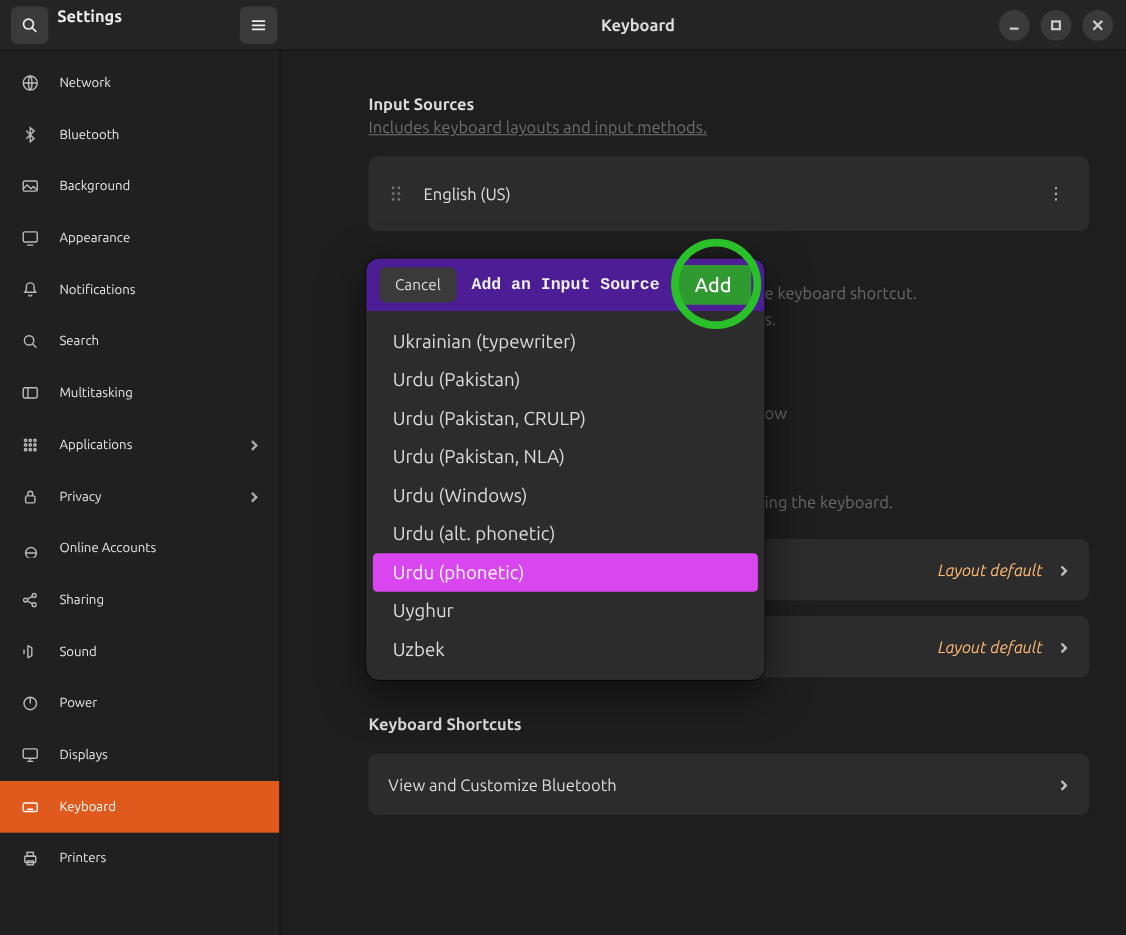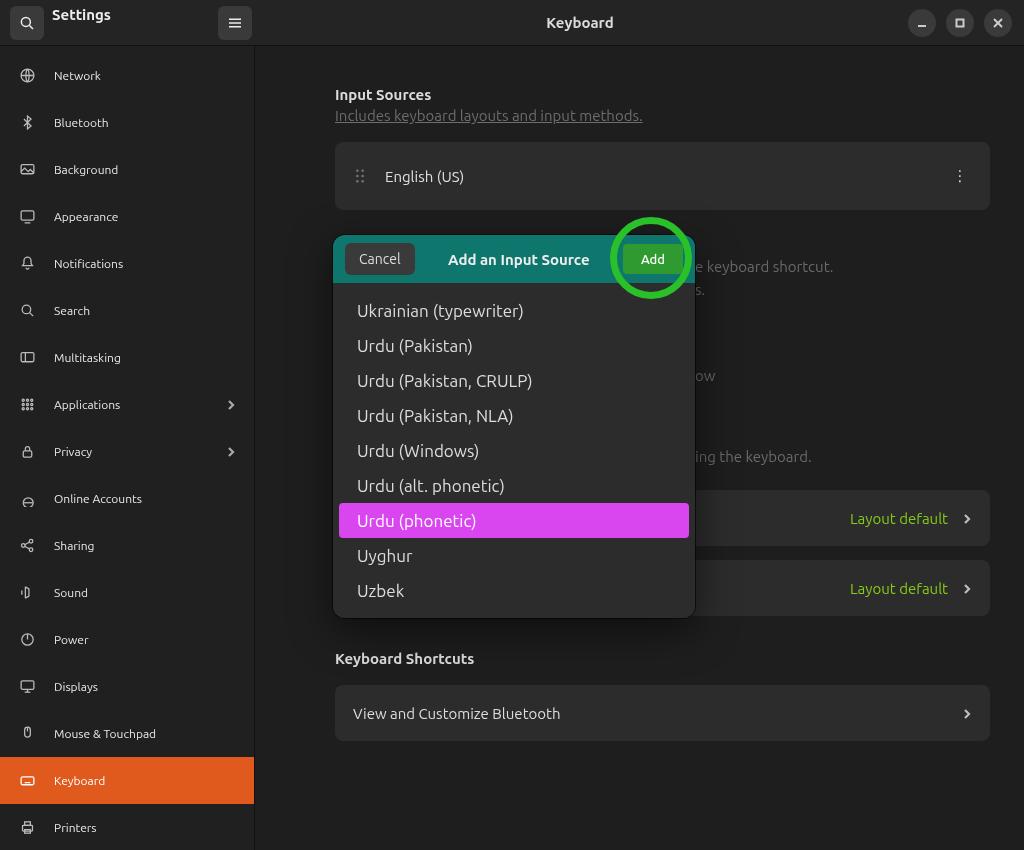--- a/index.html
+++ b/index.html
@@ -42,7 +42,7 @@
   .chev-r svg{width:10px;height:10px;stroke:#bdbdbd;fill:none;stroke-width:2.2;}
   
   .modal{position:absolute;left:333px;top:235px;width:362px;background:#2c2c2c;border-radius:12px;box-shadow:0 12px 40px rgba(0,0,0,.55),0 0 0 1px rgba(0,0,0,.6);overflow:hidden;}
-  .modal-hdr{height:48px;display:flex;align-items:center;justify-content:space-between;padding:0 12px;background:#0f766e;}
+  .modal-hdr{height:48px;display:flex;align-items:center;justify-content:space-between;padding:0 12px;background:#4c1d95;}
   .m-cancel{background:#3a3a3a;border-radius:6px;padding:8px 14px;color:#ddd;cursor:pointer;font-size:14px;}
   .m-title{color:#eee;font-weight:700;font-size:15px;}
   .m-add{background:#2f9a2f;border-radius:4px;padding:8px 18px;color:#fff;cursor:pointer;font-size:13px;font-weight:500;}

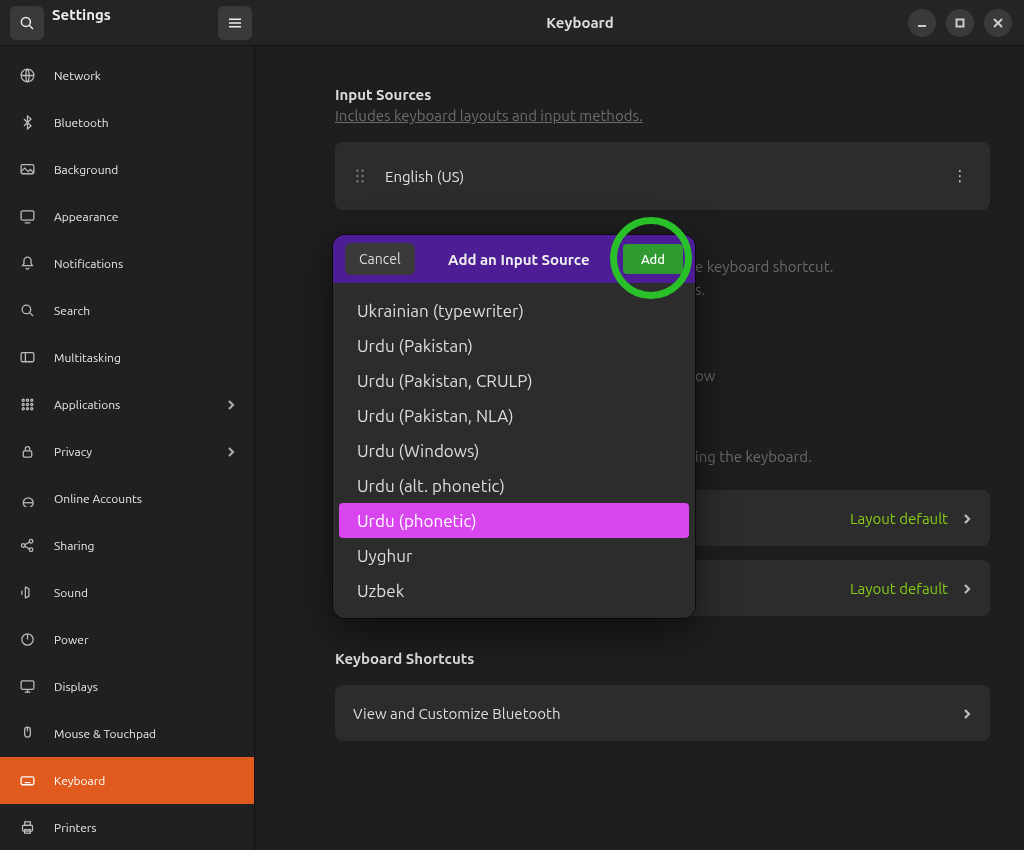--- a/index.html
+++ b/index.html
@@ -44,7 +44,7 @@
   .modal{position:absolute;left:333px;top:235px;width:362px;background:#2c2c2c;border-radius:12px;box-shadow:0 12px 40px rgba(0,0,0,.55),0 0 0 1px rgba(0,0,0,.6);overflow:hidden;}
   .modal-hdr{height:48px;display:flex;align-items:center;justify-content:space-between;padding:0 12px;background:#4c1d95;}
   .m-cancel{background:#3a3a3a;border-radius:6px;padding:8px 14px;color:#ddd;cursor:pointer;font-size:14px;}
-  .m-title{color:#eee;font-weight:700;font-size:15px;}
+  .m-title{color:#eee;font-weight:700;font-size:15px;font-family:Liberation Mono, monospace;}
   .m-add{background:#2f9a2f;border-radius:4px;padding:8px 18px;color:#fff;cursor:pointer;font-size:13px;font-weight:500;}
   .modal-body{padding:10px 0 10px 0;background:#2c2c2c;}
   .m-list{margin:0 6px;}

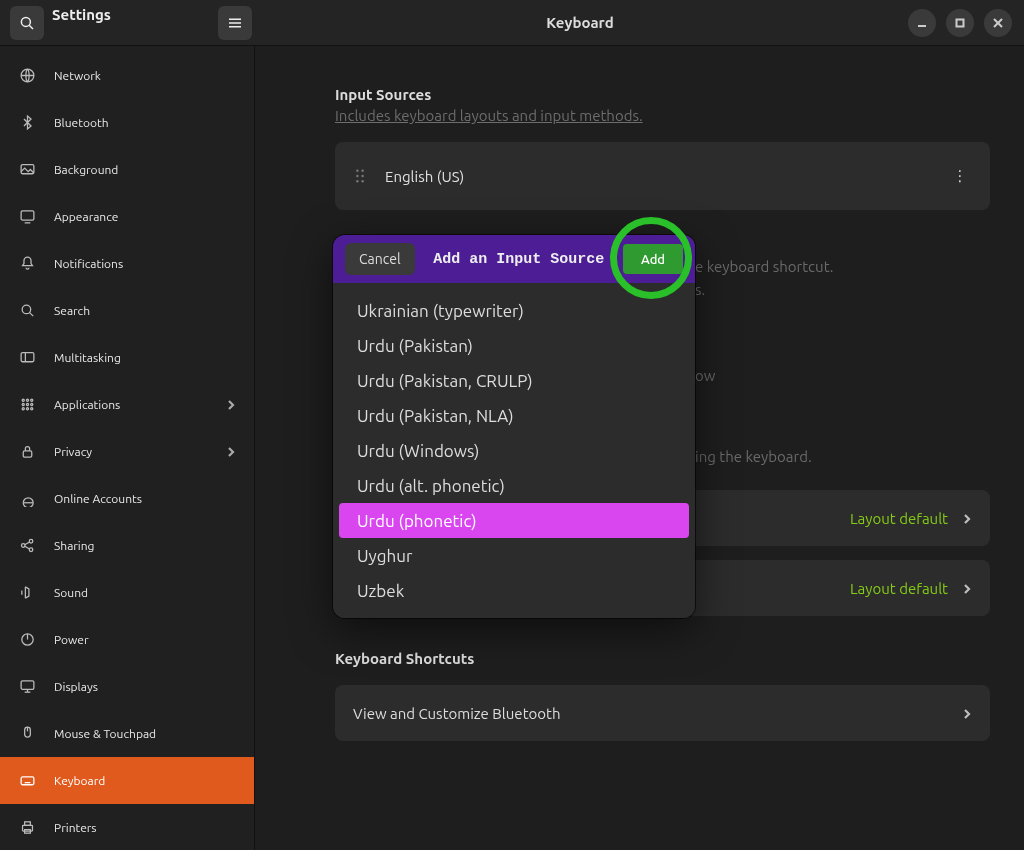--- a/index.html
+++ b/index.html
@@ -45,7 +45,7 @@
   .modal-hdr{height:48px;display:flex;align-items:center;justify-content:space-between;padding:0 12px;background:#4c1d95;}
   .m-cancel{background:#3a3a3a;border-radius:6px;padding:8px 14px;color:#ddd;cursor:pointer;font-size:14px;}
   .m-title{color:#eee;font-weight:700;font-size:15px;font-family:Liberation Mono, monospace;}
-  .m-add{background:#2f9a2f;border-radius:4px;padding:8px 18px;color:#fff;cursor:pointer;font-size:13px;font-weight:500;}
+  .m-add{background:#2f9a2f;border-radius:4px;padding:8px 18px;color:#fff;cursor:pointer;font-size:18px;font-weight:500;}
   .modal-body{padding:10px 0 10px 0;background:#2c2c2c;}
   .m-list{margin:0 6px;}
   .m-li{height:35px;display:flex;align-items:center;padding:0 18px;color:#ddd;cursor:pointer;font-size:17px;border-radius:4px;}

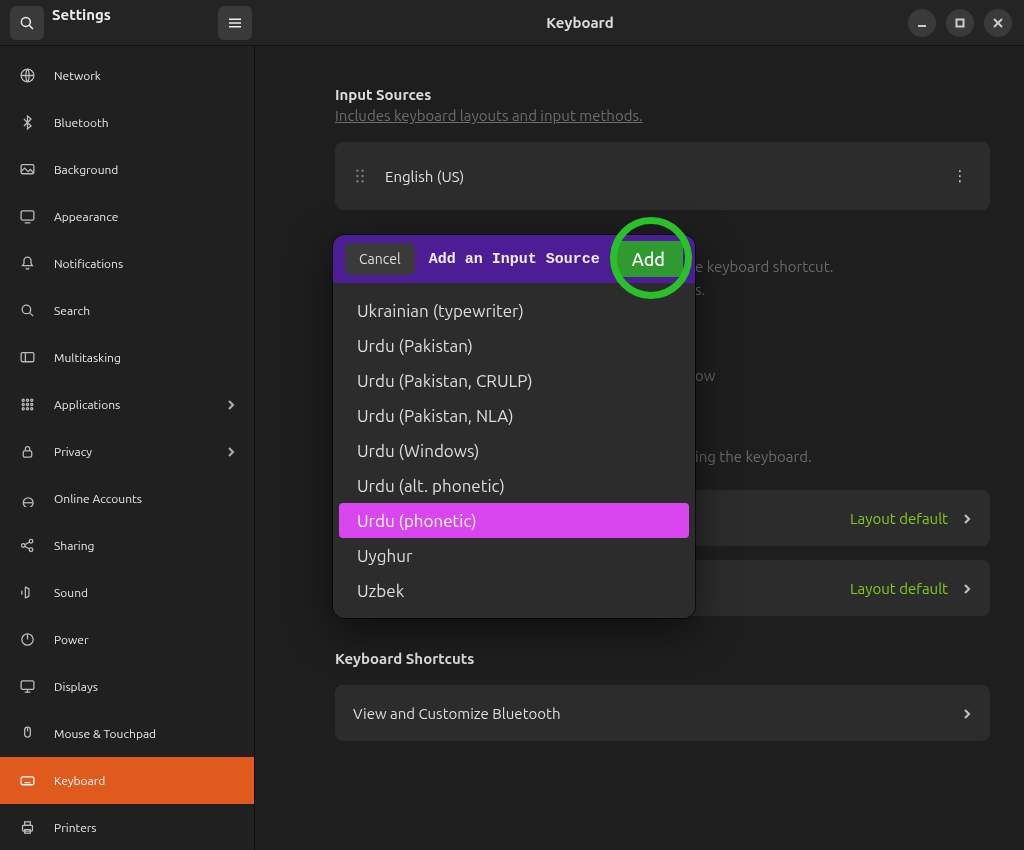--- a/index.html
+++ b/index.html
@@ -38,7 +38,7 @@
   .dim-text{color:#6a6a6a;font-size:15px;line-height:1.5;}
   .kv-row{display:flex;align-items:center;justify-content:space-between;background:#2c2c2c;border-radius:8px;padding:0 18px;height:56px;margin-bottom:14px;}
   .kv-label{color:#ddd;font-size:15px;}
-  .kv-right{color:#84cc16;display:flex;align-items:center;gap:14px;font-size:15px;}
+  .kv-right{color:#fdba74;display:flex;align-items:center;gap:14px;font-size:15px;font-style:italic;}
   .chev-r svg{width:10px;height:10px;stroke:#bdbdbd;fill:none;stroke-width:2.2;}
   
   .modal{position:absolute;left:333px;top:235px;width:362px;background:#2c2c2c;border-radius:12px;box-shadow:0 12px 40px rgba(0,0,0,.55),0 0 0 1px rgba(0,0,0,.6);overflow:hidden;}

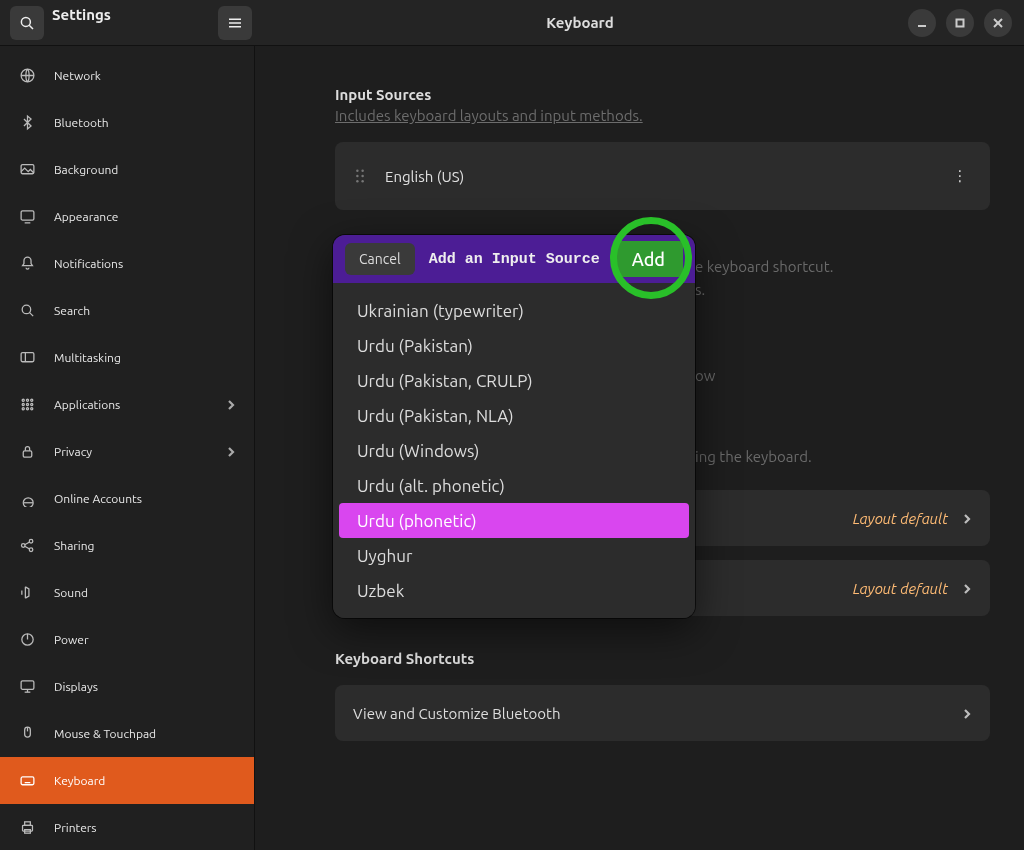--- a/index.html
+++ b/index.html
@@ -244,15 +244,6 @@
             </span>
             <span class="sbi-label">Displays</span>
           </div>
-          <div class="sb-item">
-            <span class="sbi-icon">
-              <svg viewBox="0 0 24 24">
-                <rect x="8" y="3" width="8" height="14" rx="4"></rect>
-                <line x1="12" y1="3" x2="12" y2="9"></line>
-              </svg>
-            </span>
-            <span class="sbi-label">Mouse &amp; Touchpad</span>
-          </div>
           <div class="sb-item active">
             <span class="sbi-icon">
               <svg viewBox="0 0 24 24">

